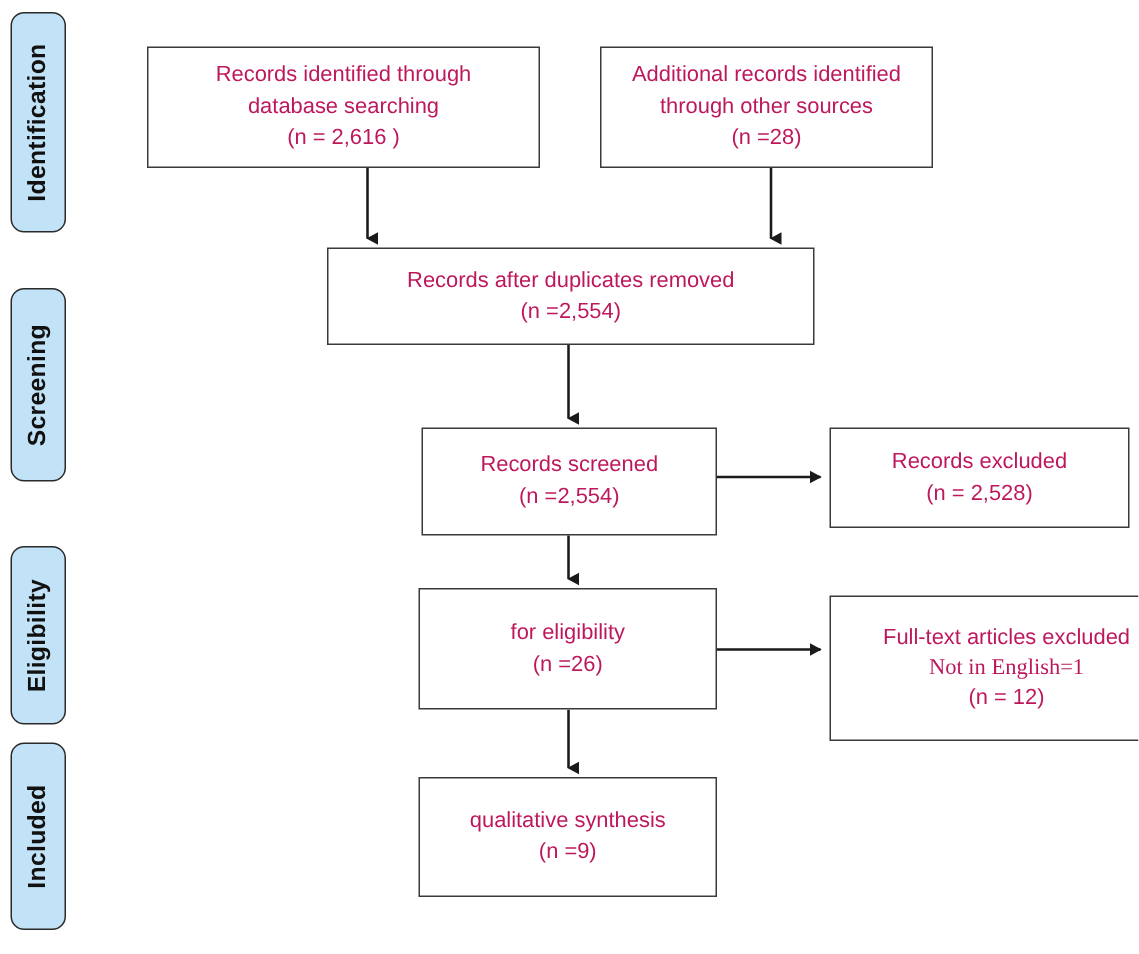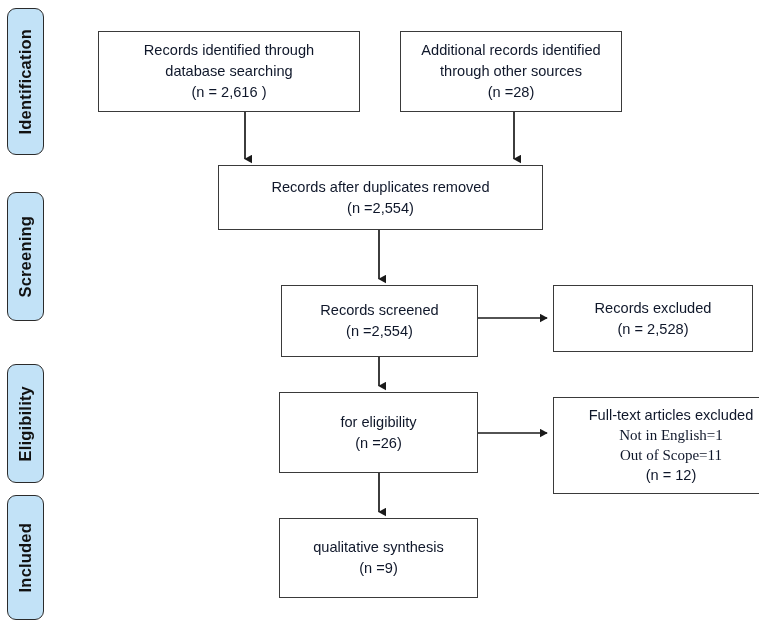--- a/index.html
+++ b/index.html
@@ -56,7 +56,7 @@
   .box .line {
     font-size: 14.6px;
     line-height: 1.42;
-    color: #0f172a;
+    color: #be185d;
     white-space: nowrap;
     font-family: "Liberation Sans", sans-serif;
   }

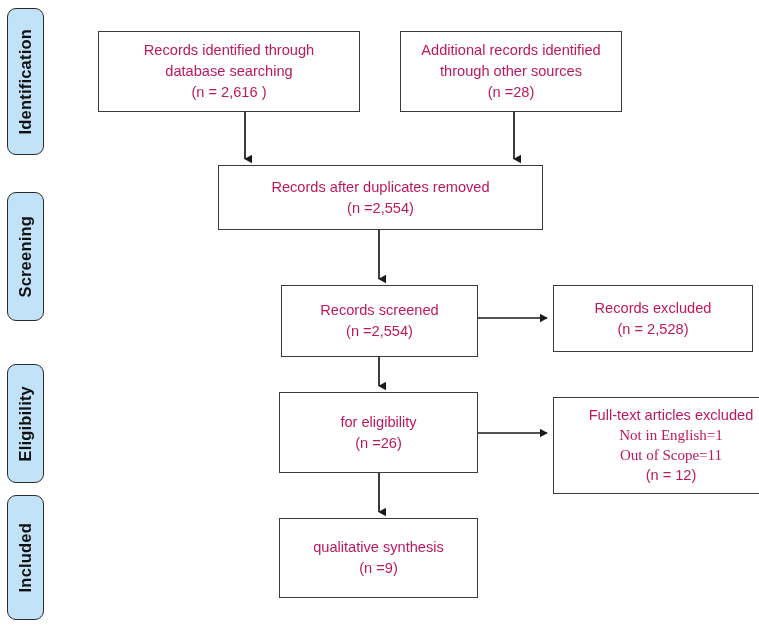--- a/index.html
+++ b/index.html
@@ -156,7 +156,6 @@
   <div class="box" style="left:553px; top:397px; width:236px; height:97px;">
     <div class="line">Full-text articles excluded</div>
     <div class="line serif">Not in English=1</div>
-    <div class="line serif">Out of Scope=11</div>
     <div class="line">(n = 12)</div>
   </div>
 

